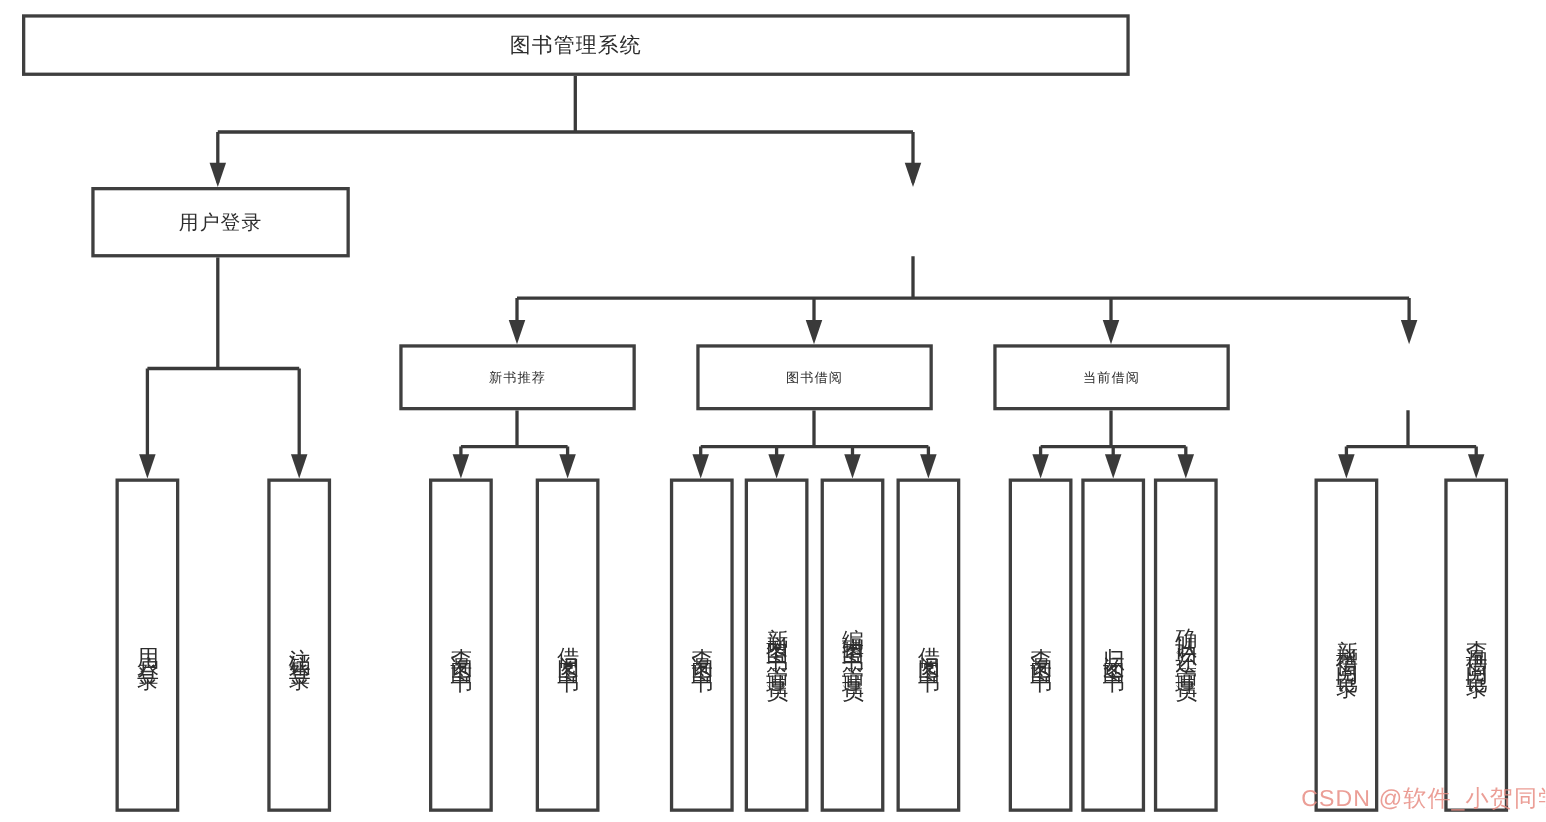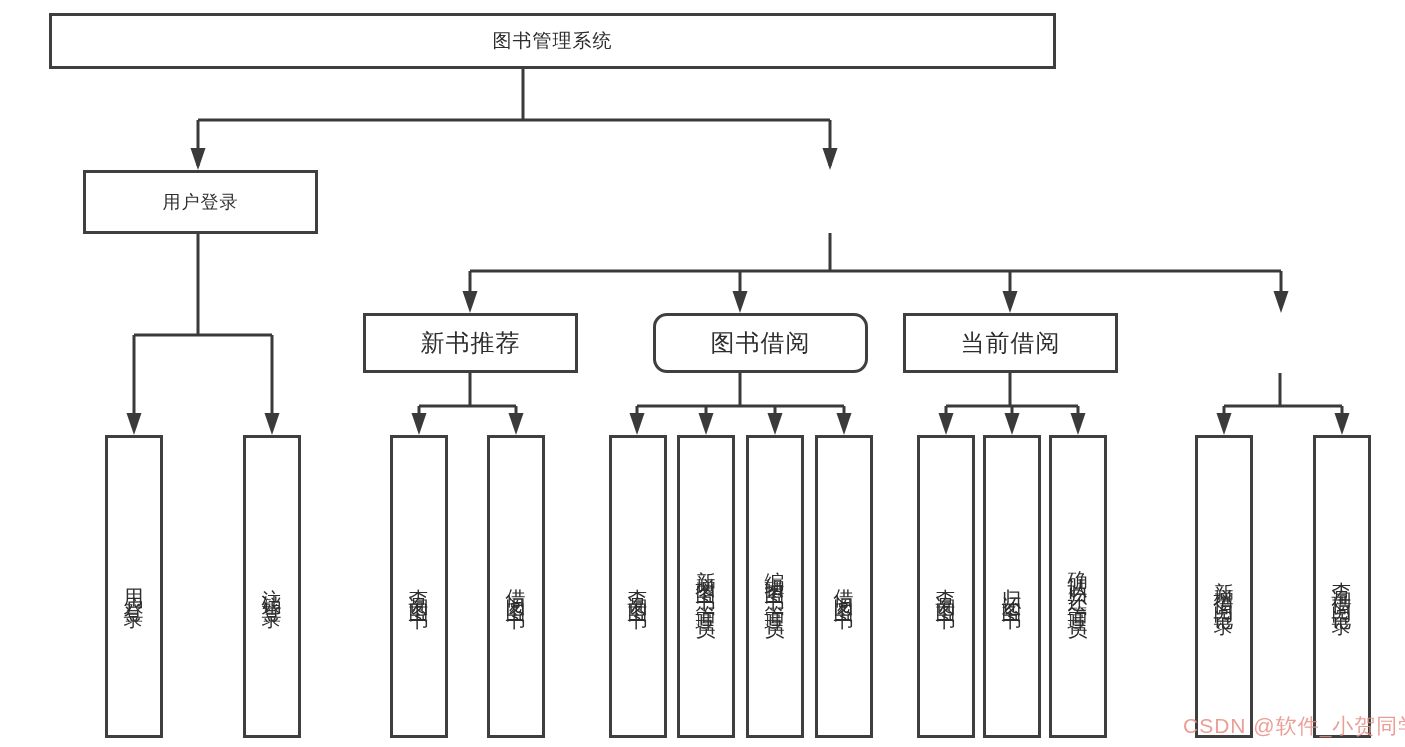--- a/index.html
+++ b/index.html
@@ -32,7 +32,7 @@
     justify-content: center;
     text-align: center;
   }
-  .box.root-box   { left: 20px;  top: 13px;  width: 1007px; height: 56px; font-size: 19px; letter-spacing: 1px; margin-left: 29px; }
+  .box.root-box   { left: 20px;  top: 13px;  width: 1007px; height: 56px; font-size: 19px; letter-spacing: 1px; }
   .box.h-box      { height: 64px; font-size: 18px; letter-spacing: 1px; }
   .box.l2-user    { left: 83px;  top: 170px; width: 235px; }
   .box.l2-book    { left: 712px; top: 170px; width: 235px; }

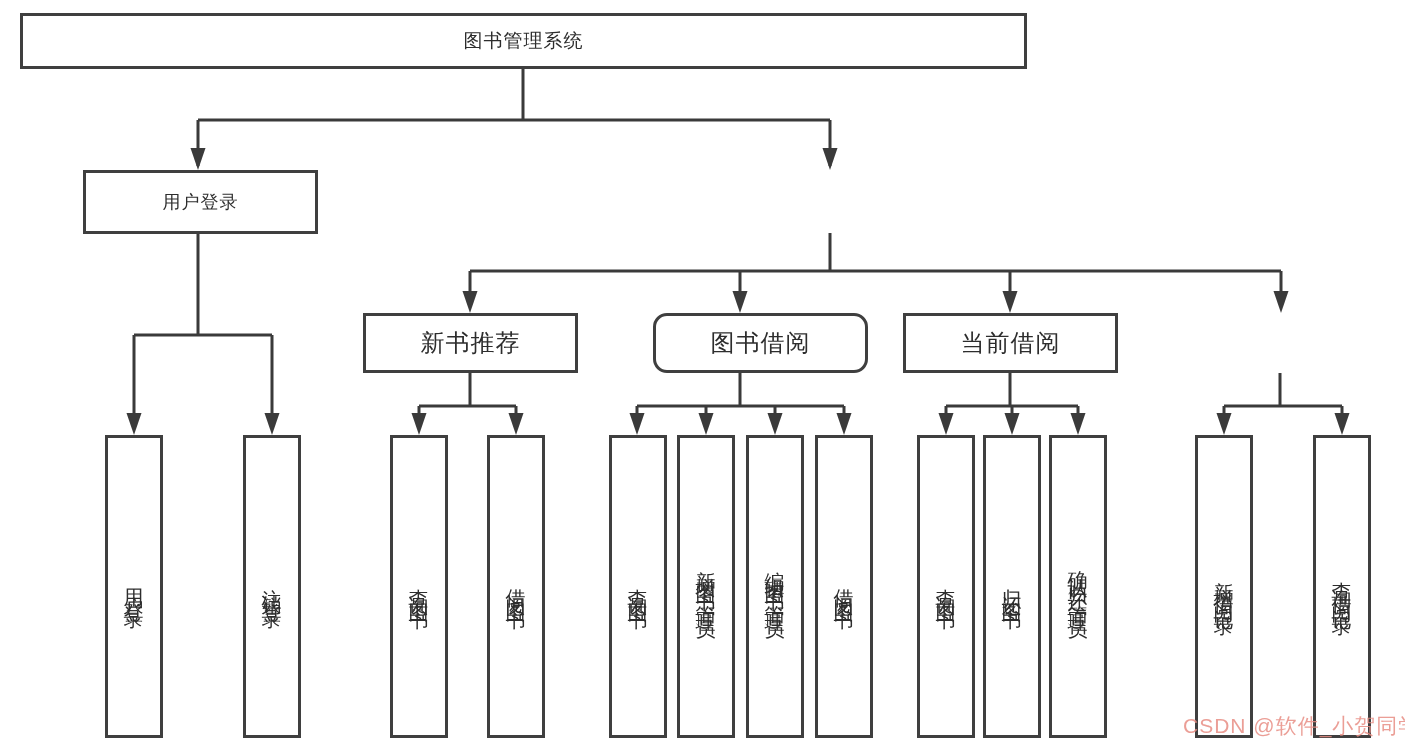--- a/index.html
+++ b/index.html
@@ -36,7 +36,7 @@
   .box.h-box      { height: 64px; font-size: 18px; letter-spacing: 1px; }
   .box.l2-user    { left: 83px;  top: 170px; width: 235px; }
   .box.l2-book    { left: 712px; top: 170px; width: 235px; }
-  .box.l3         { top: 313px; width: 215px; height: 60px; font-size: 24px; letter-spacing: 1px; }
+  .box.l3         { top: 313px; width: 215px; height: 60px; font-size: 12px; letter-spacing: 1px; }
   .box.l3-a { left: 363px; }
   .box.l3-b { left: 653px; border-radius: 14px; }
   .box.l3-c { left: 903px; }

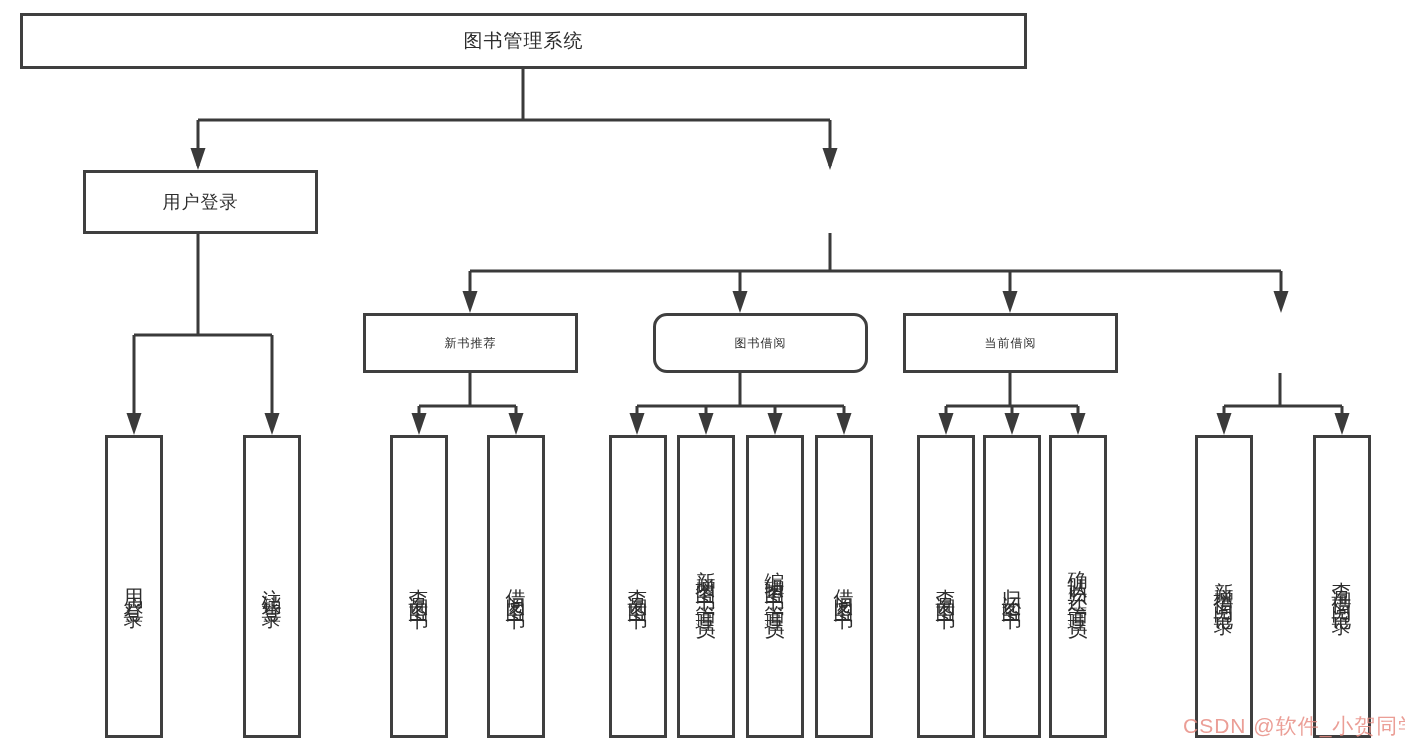--- a/index.html
+++ b/index.html
@@ -38,7 +38,7 @@
   .box.l2-book    { left: 712px; top: 170px; width: 235px; }
   .box.l3         { top: 313px; width: 215px; height: 60px; font-size: 12px; letter-spacing: 1px; }
   .box.l3-a { left: 363px; }
-  .box.l3-b { left: 653px; border-radius: 14px; }
+  .box.l3-b { left: 633px; }
   .box.l3-c { left: 903px; }
   .box.l3-d { left: 1173px; }
   .box.vbox {

